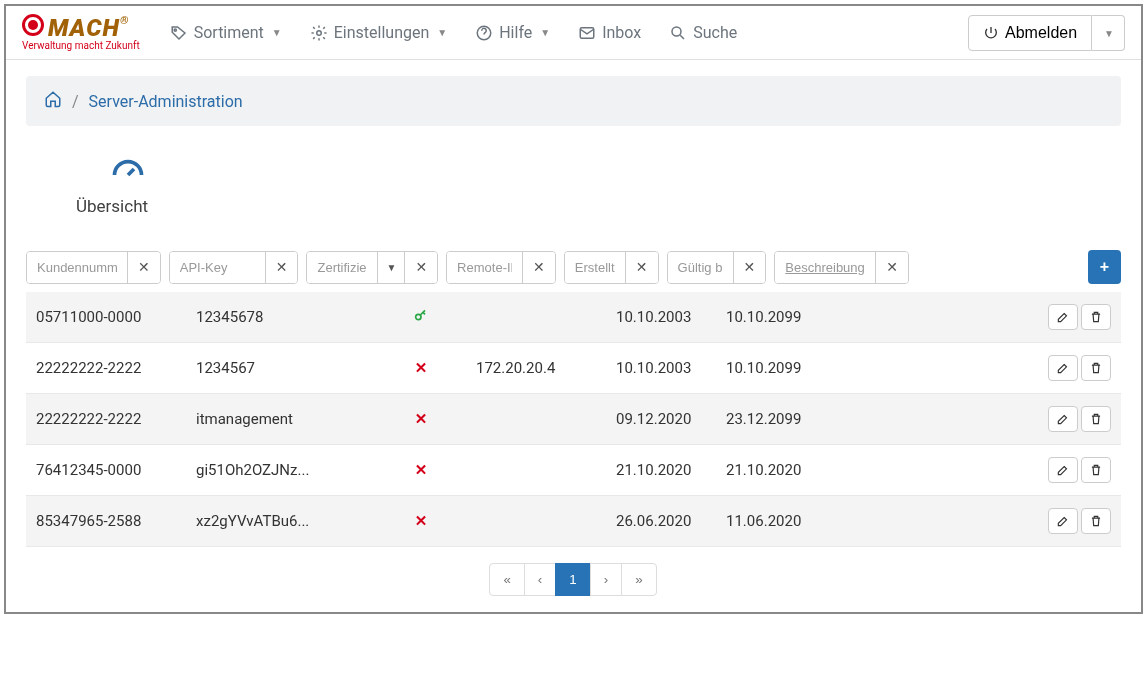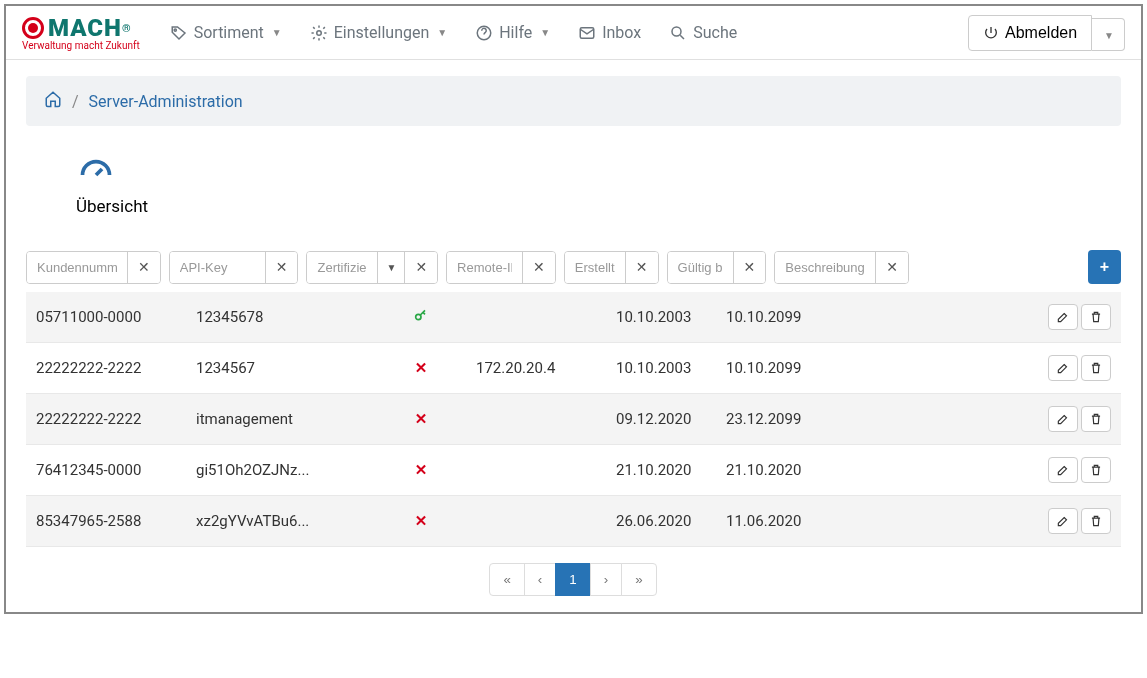--- a/index.html
+++ b/index.html
@@ -9,7 +9,7 @@
 
 .navbar { display: flex; align-items: center; padding: 8px 16px; border-bottom: 1px solid #e0e0e0; gap: 8px; }
 .logo { display: flex; flex-direction: column; margin-right: 12px; }
-.logo-main { font-size: 24px; font-weight: 900; color: #0f766e; letter-spacing: 1px; display: flex; align-items: center; }
+.logo-main { font-size: 24px; font-weight: 900; color: #a16207; letter-spacing: 1px; display: flex; align-items: flex-start; font-style: italic; }
 .logo-icon { width: 22px; height: 22px; border: 3px solid #d4001a; border-radius: 50%; margin-right: 4px; position: relative; }
 .logo-icon::after { content: ''; position: absolute; width: 10px; height: 10px; background: #d4001a; border-radius: 50%; top: 3px; left: 3px; }
 .logo-sub { font-size: 10px; color: #d4001a; margin-top: -2px; }

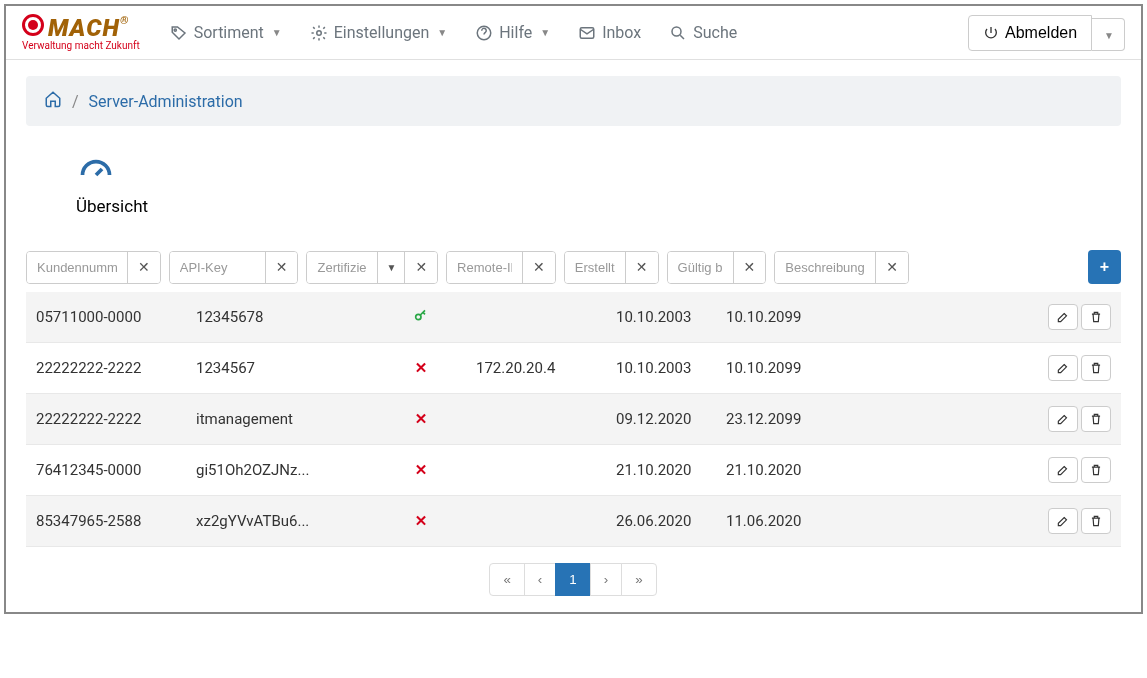--- a/index.html
+++ b/index.html
@@ -17,7 +17,7 @@
 .nav-item svg { width: 18px; height: 18px; }
 .caret { font-size: 10px; margin-left: 2px; color: #888; }
 .spacer { flex: 1; }
-.btn-group-logout { display: flex; align-items: flex-end; }
+.btn-group-logout { display: flex; }
 .btn-logout { display: flex; align-items: center; gap: 6px; padding: 8px 14px; border: 1px solid #ccc; background: #fff; border-radius: 4px 0 0 4px; font-size: 16px; cursor: pointer; }
 .btn-logout-caret { padding: 8px 10px; border: 1px solid #ccc; border-left: none; background: #fff; border-radius: 0 4px 4px 0; cursor: pointer; }
 

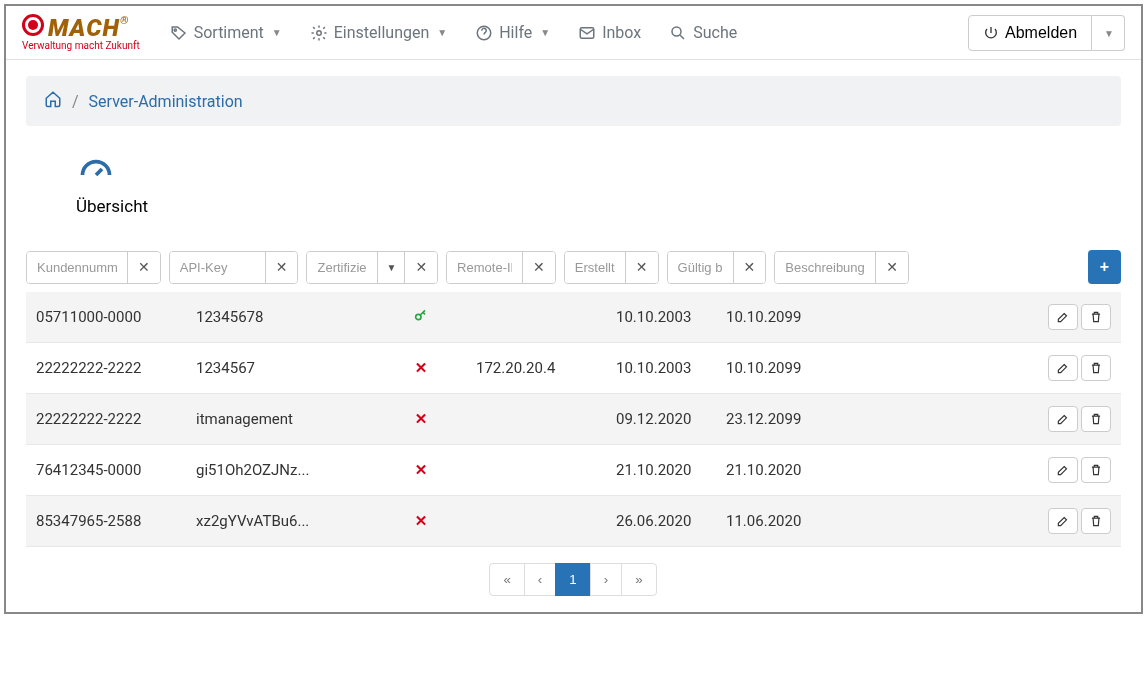--- a/index.html
+++ b/index.html
@@ -28,7 +28,7 @@
 
 
 .tabs { display: flex; gap: 40px; padding: 10px 40px 16px; }
-.tab { display: flex; flex-direction: column; align-items: flex-start; gap: 6px; padding: 10px 30px; color: #000000; cursor: pointer; font-size: 17px; }
+.tab { display: flex; flex-direction: column; align-items: flex-end; gap: 6px; padding: 10px 30px; color: #404040; cursor: pointer; font-size: 17px; }
 .tab.highlighted { border: 4px solid #e6007e; }
 .tab svg { width: 40px; height: 36px; }
 

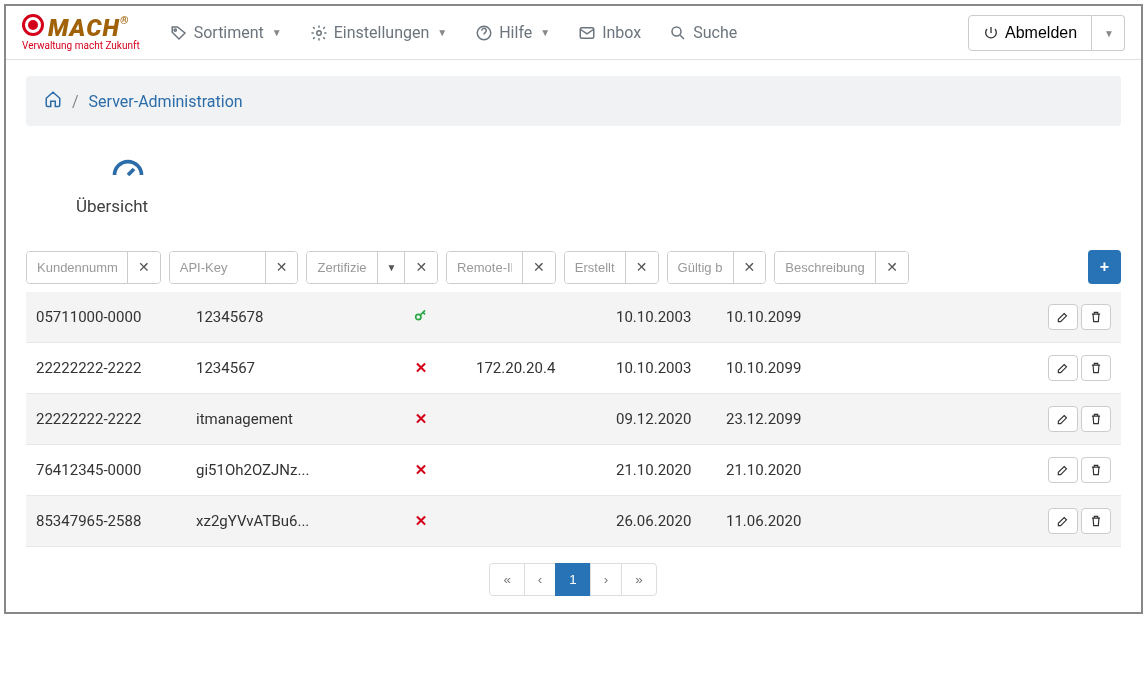--- a/index.html
+++ b/index.html
@@ -74,7 +74,7 @@
 #f3 { width: 75px; }
 #f4 { width: 60px; }
 #f5 { width: 65px; }
-#f6 { width: 100px; }
+#f6 { width: 100px; text-decoration: underline; }
 </style>
 </head>
 <body>

